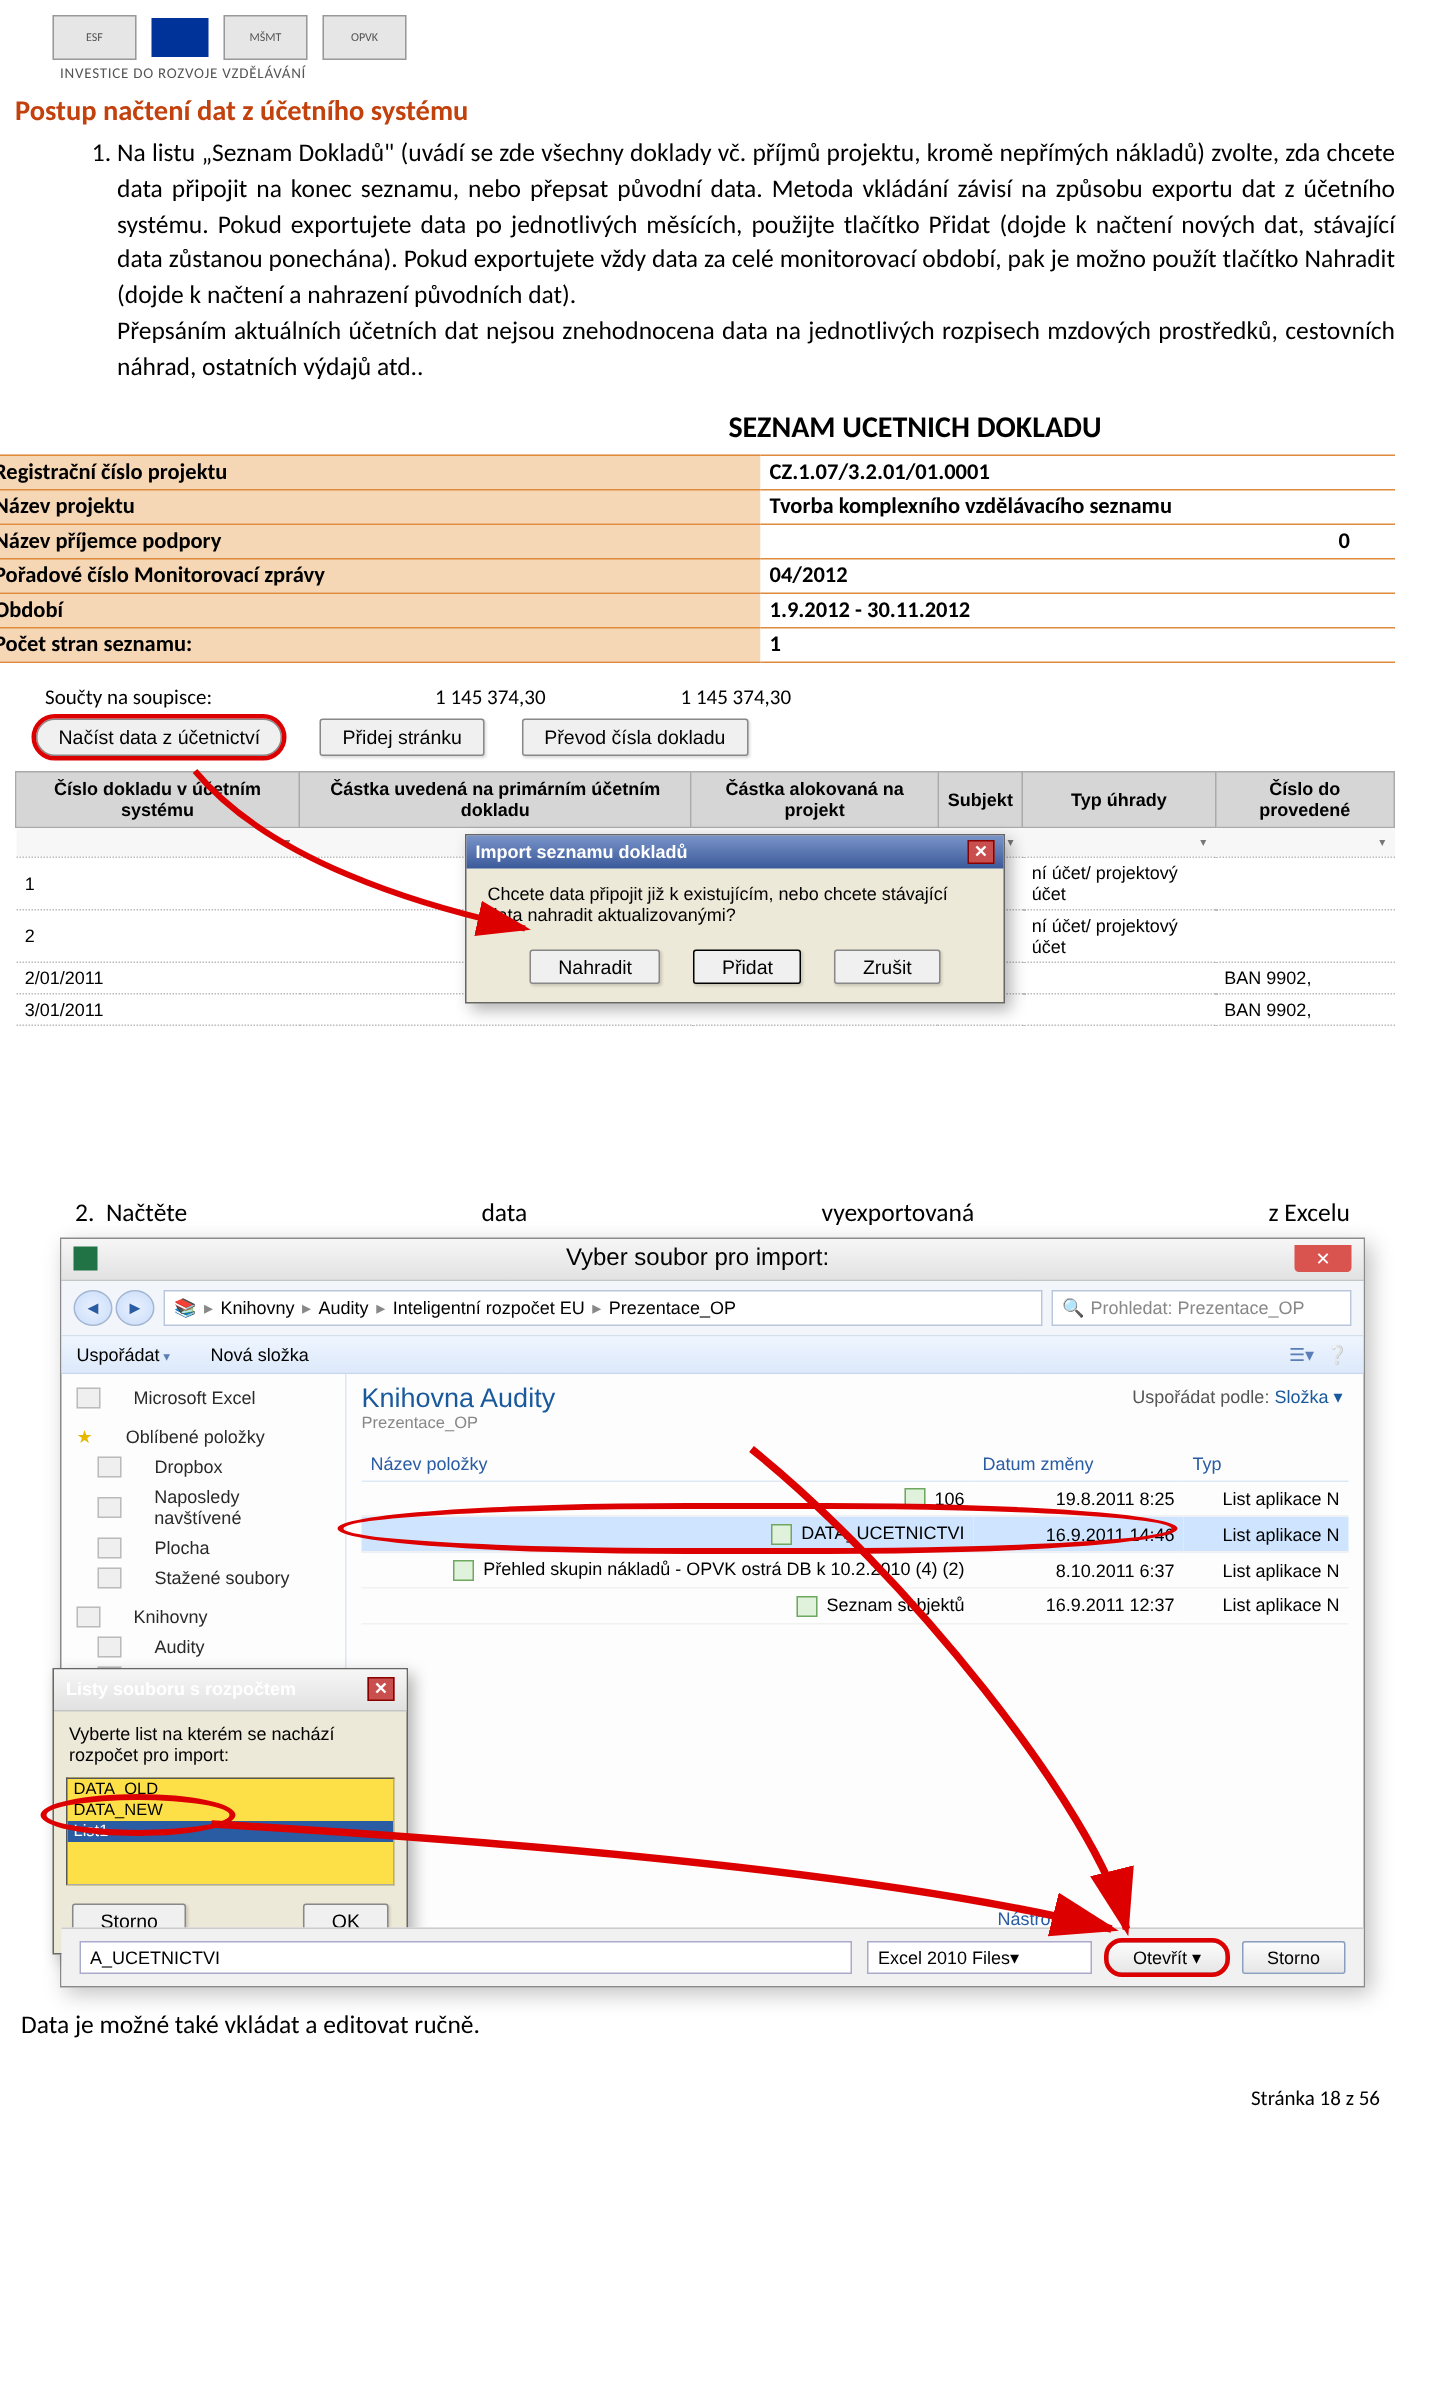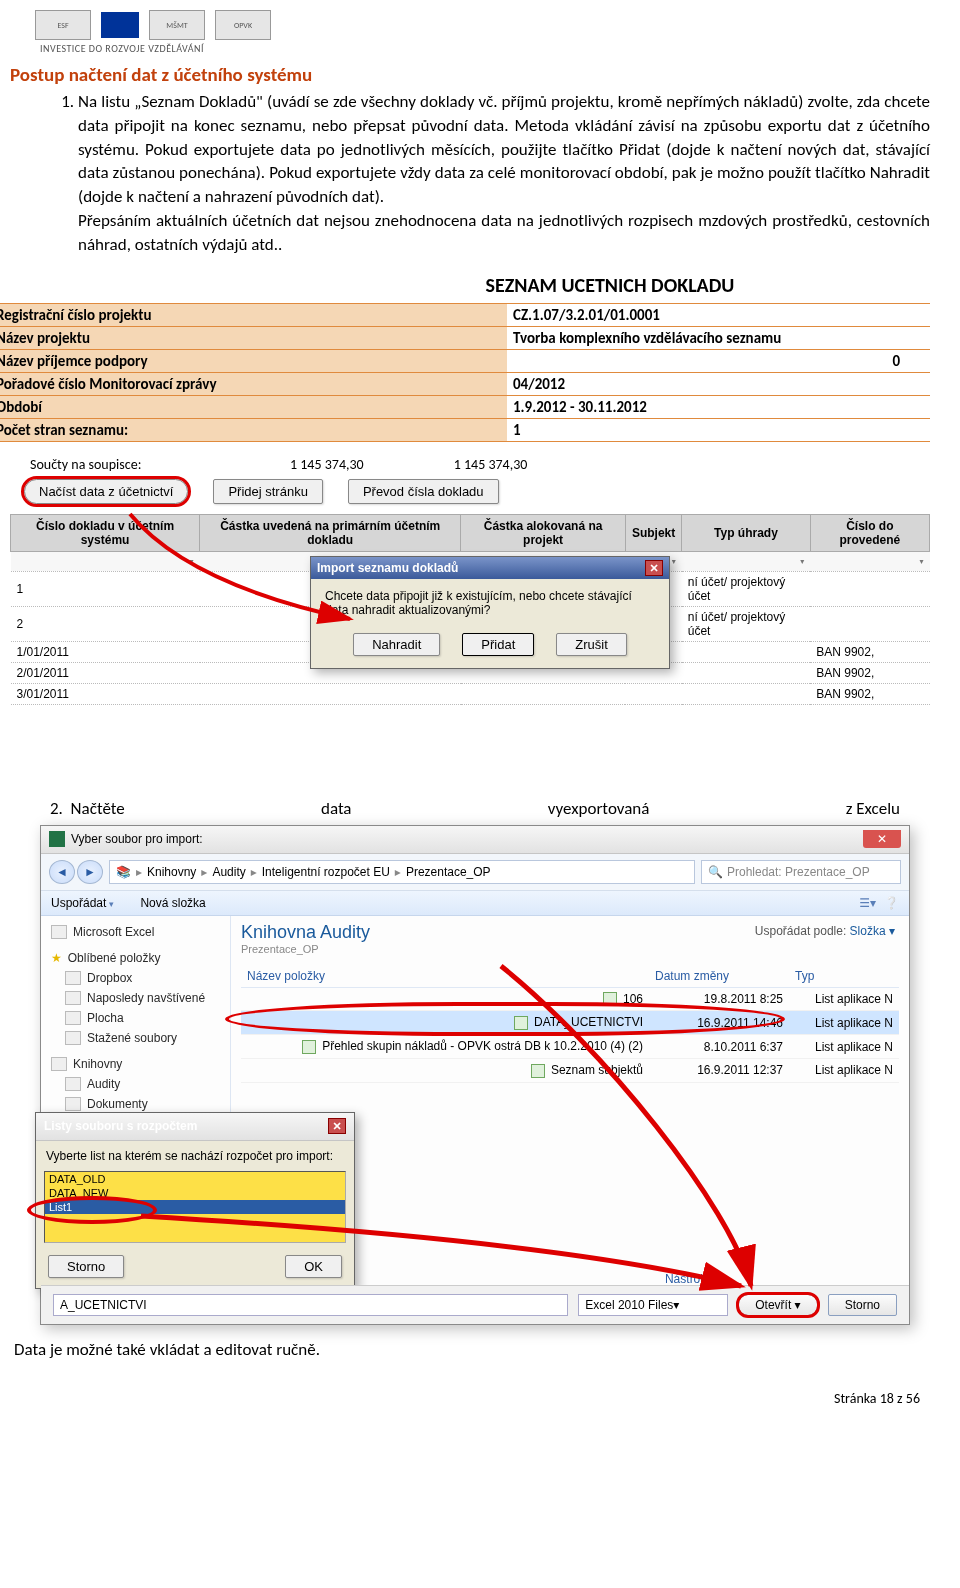--- a/index.html
+++ b/index.html
@@ -227,14 +227,6 @@
           <td></td>
         </tr>
         <tr>
-          <td>1/01/2011</td>
-          <td></td>
-          <td></td>
-          <td></td>
-          <td></td>
-          <td>BAN 9902,</td>
-        </tr>
-        <tr>
           <td>2/01/2011</td>
           <td></td>
           <td></td>

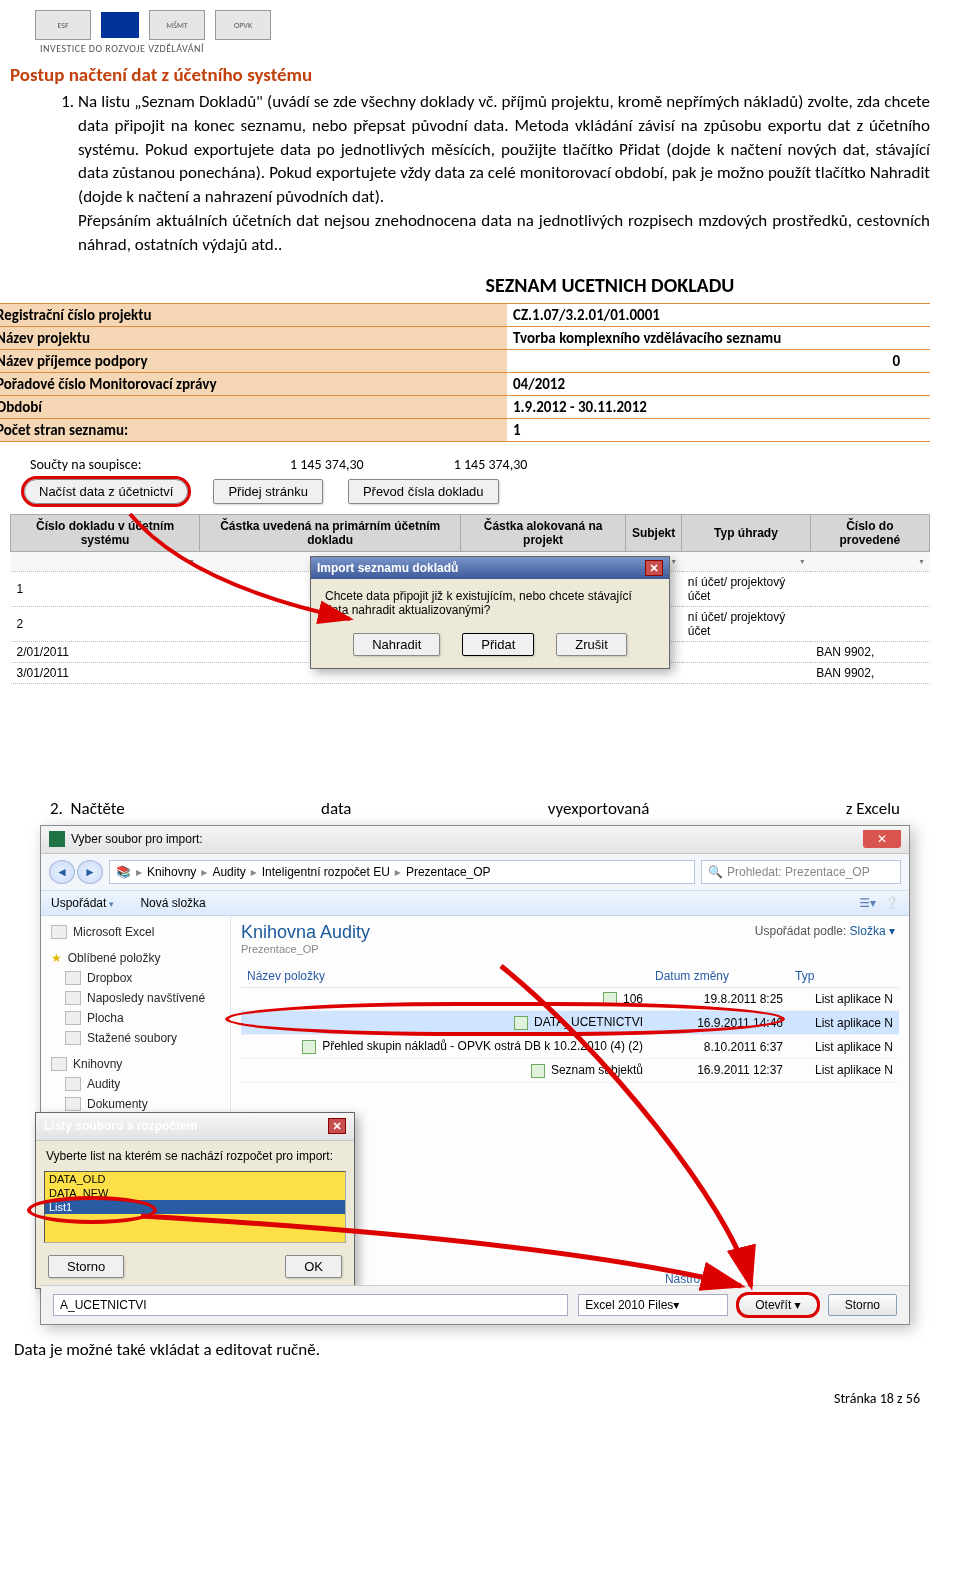--- a/index.html
+++ b/index.html
@@ -68,7 +68,7 @@
   
   .filepicker { position: relative; margin-left: 30px; margin-top: 4px; width: 870px; height: 500px; border: 1px solid #8a8a8a; background: #fdfdfd; font-family: "Segoe UI", Tahoma, sans-serif; font-size: 12px; box-shadow: 4px 4px 14px rgba(0,0,0,.25); }
   .filepicker .titlebar { background: linear-gradient(#f6f6f6,#e2e2e2); height: 28px; display:flex; align-items:center; padding: 0 8px; border-bottom:1px solid #c5c5c5; }
-  .filepicker .titlebar .t { flex:1; font-size:12px; }
+  .filepicker .titlebar .t { flex:1; font-size:16px;text-align:center; }
   .filepicker .titlebar .winbtn { width:38px; height:18px; background:#d9534f; color:#fff; text-align:center; line-height:18px; border-radius:0 0 3px 3px; margin-left:4px; font-size:12px;}
   .filepicker .addrbar { display:flex; align-items:center; gap:6px; padding:6px 8px; background:#f2f6fb; border-bottom:1px solid #d5dfec; }
   .filepicker .navbtns { display:flex; gap:2px; }

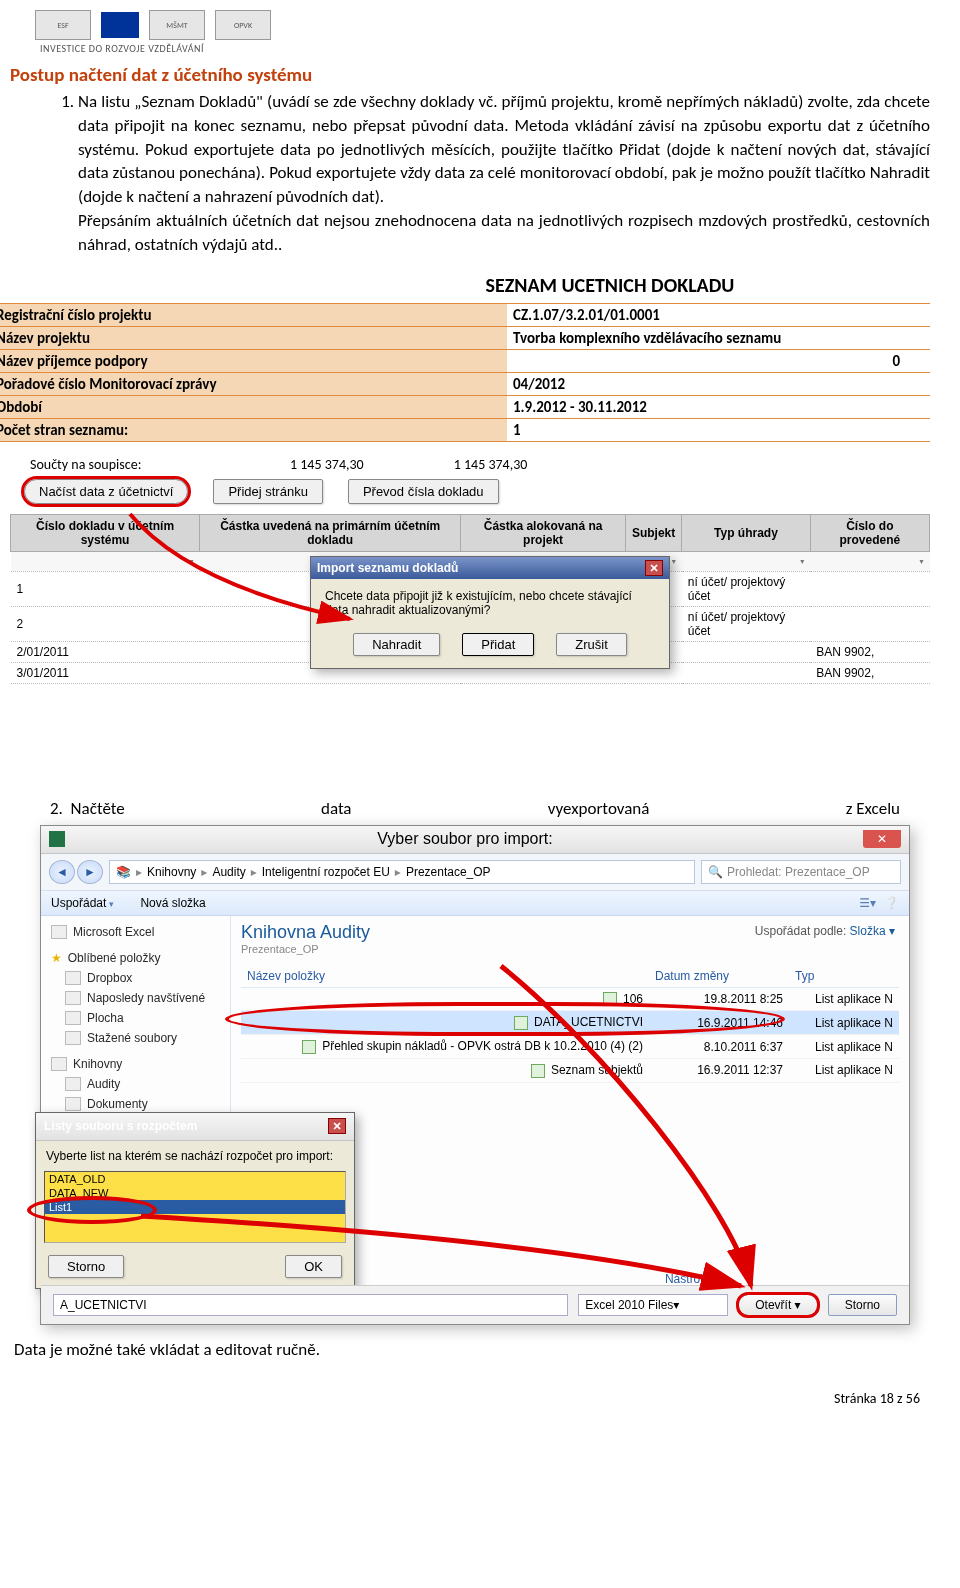--- a/index.html
+++ b/index.html
@@ -82,7 +82,7 @@
   .filepicker .content { display:flex; height: 340px; }
   .filepicker .sidebar { width: 190px; border-right:1px solid #dde6f3; padding:6px 8px; overflow:hidden;}
   .filepicker .sidebar .group { margin-bottom:6px;}
-  .filepicker .sidebar .top-item { display:flex; align-items:center; gap:6px; padding:3px 2px; font-size:12px; color:#2a2a2a;}
+  .filepicker .sidebar .top-item { display:flex; align-items:center; gap:22px; padding:3px 2px; font-size:12px; color:#2a2a2a;}
   .filepicker .sidebar .group-items { padding-left:14px;}
   .filepicker .sidebar .ico { width:16px; height:14px; background:#efefef; border:1px solid #bbb; display:inline-block;}
   .filepicker .main { flex:1; padding: 6px 10px; position:relative;}

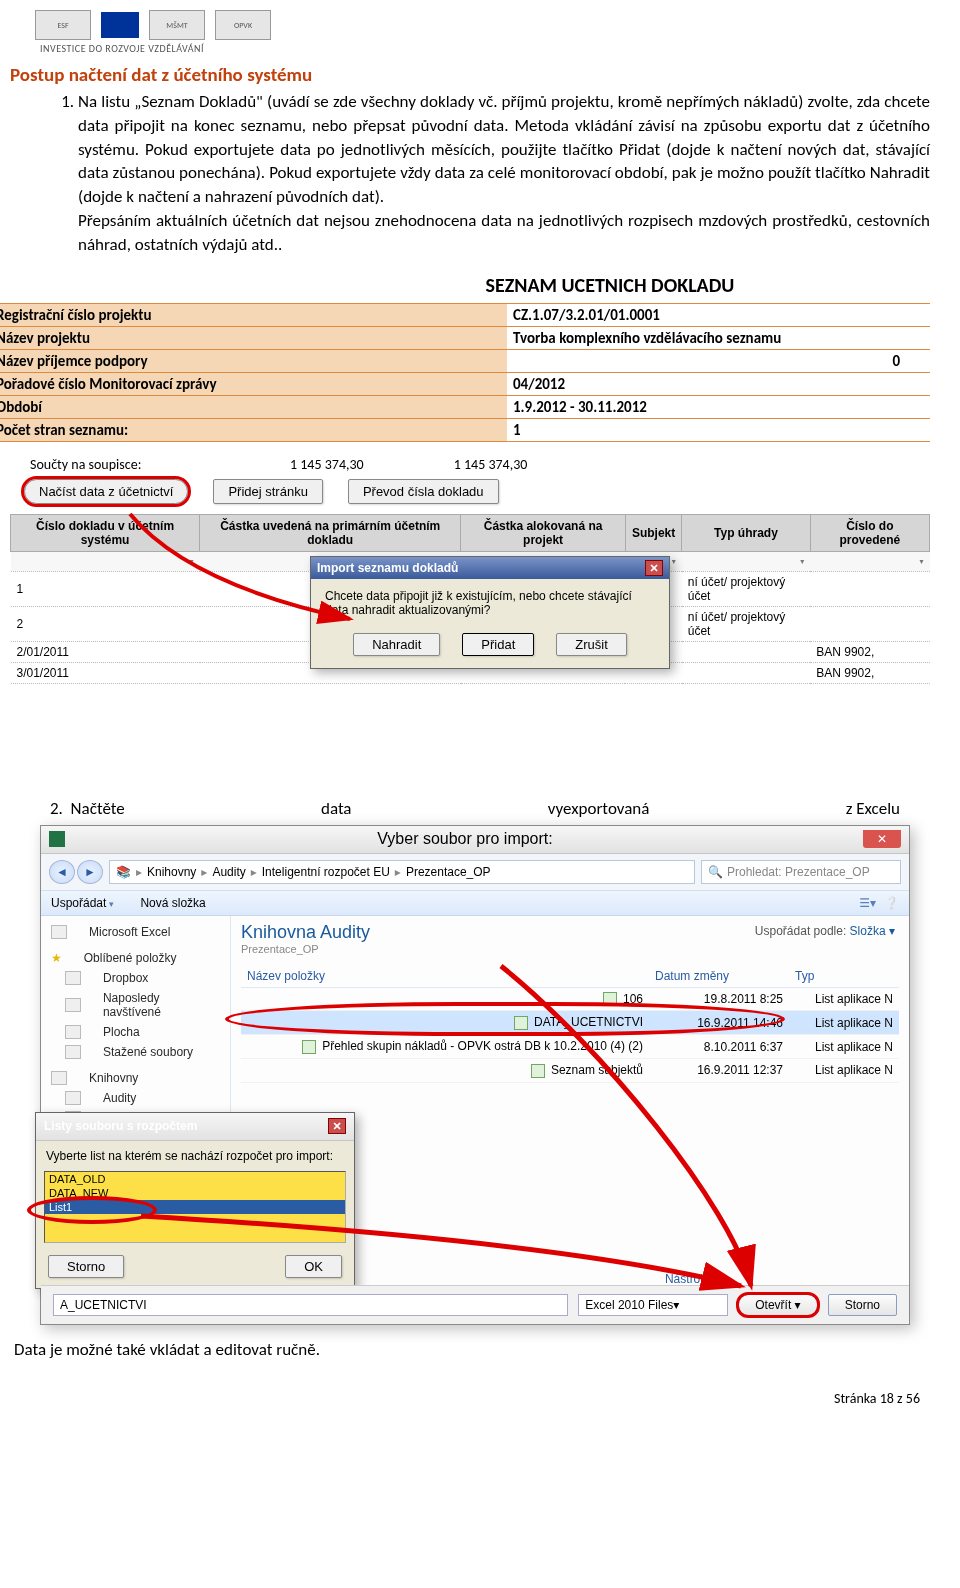--- a/index.html
+++ b/index.html
@@ -97,7 +97,7 @@
   .filepicker table.files .fi { width:14px; height:14px; background:#e0f1dc; border:1px solid #6fa85f; display:inline-block; margin-right:6px; vertical-align:middle;}
 
   
-  #sheet-dlg { top: 286px; left: -6px; width: 320px; background:#ece9d8; }
+  #sheet-dlg { top: 286px; left: -6px; width: 237px; background:#ece9d8; }
   #sheet-dlg .listbox { background:#fde047; border:1px inset #aaa; margin:8px; height:72px; overflow:hidden; font-size:11px;}
   #sheet-dlg .listbox div { padding:1px 4px; }
   #sheet-dlg .listbox .sel { background:#2a5ca4; color:#fff; }

